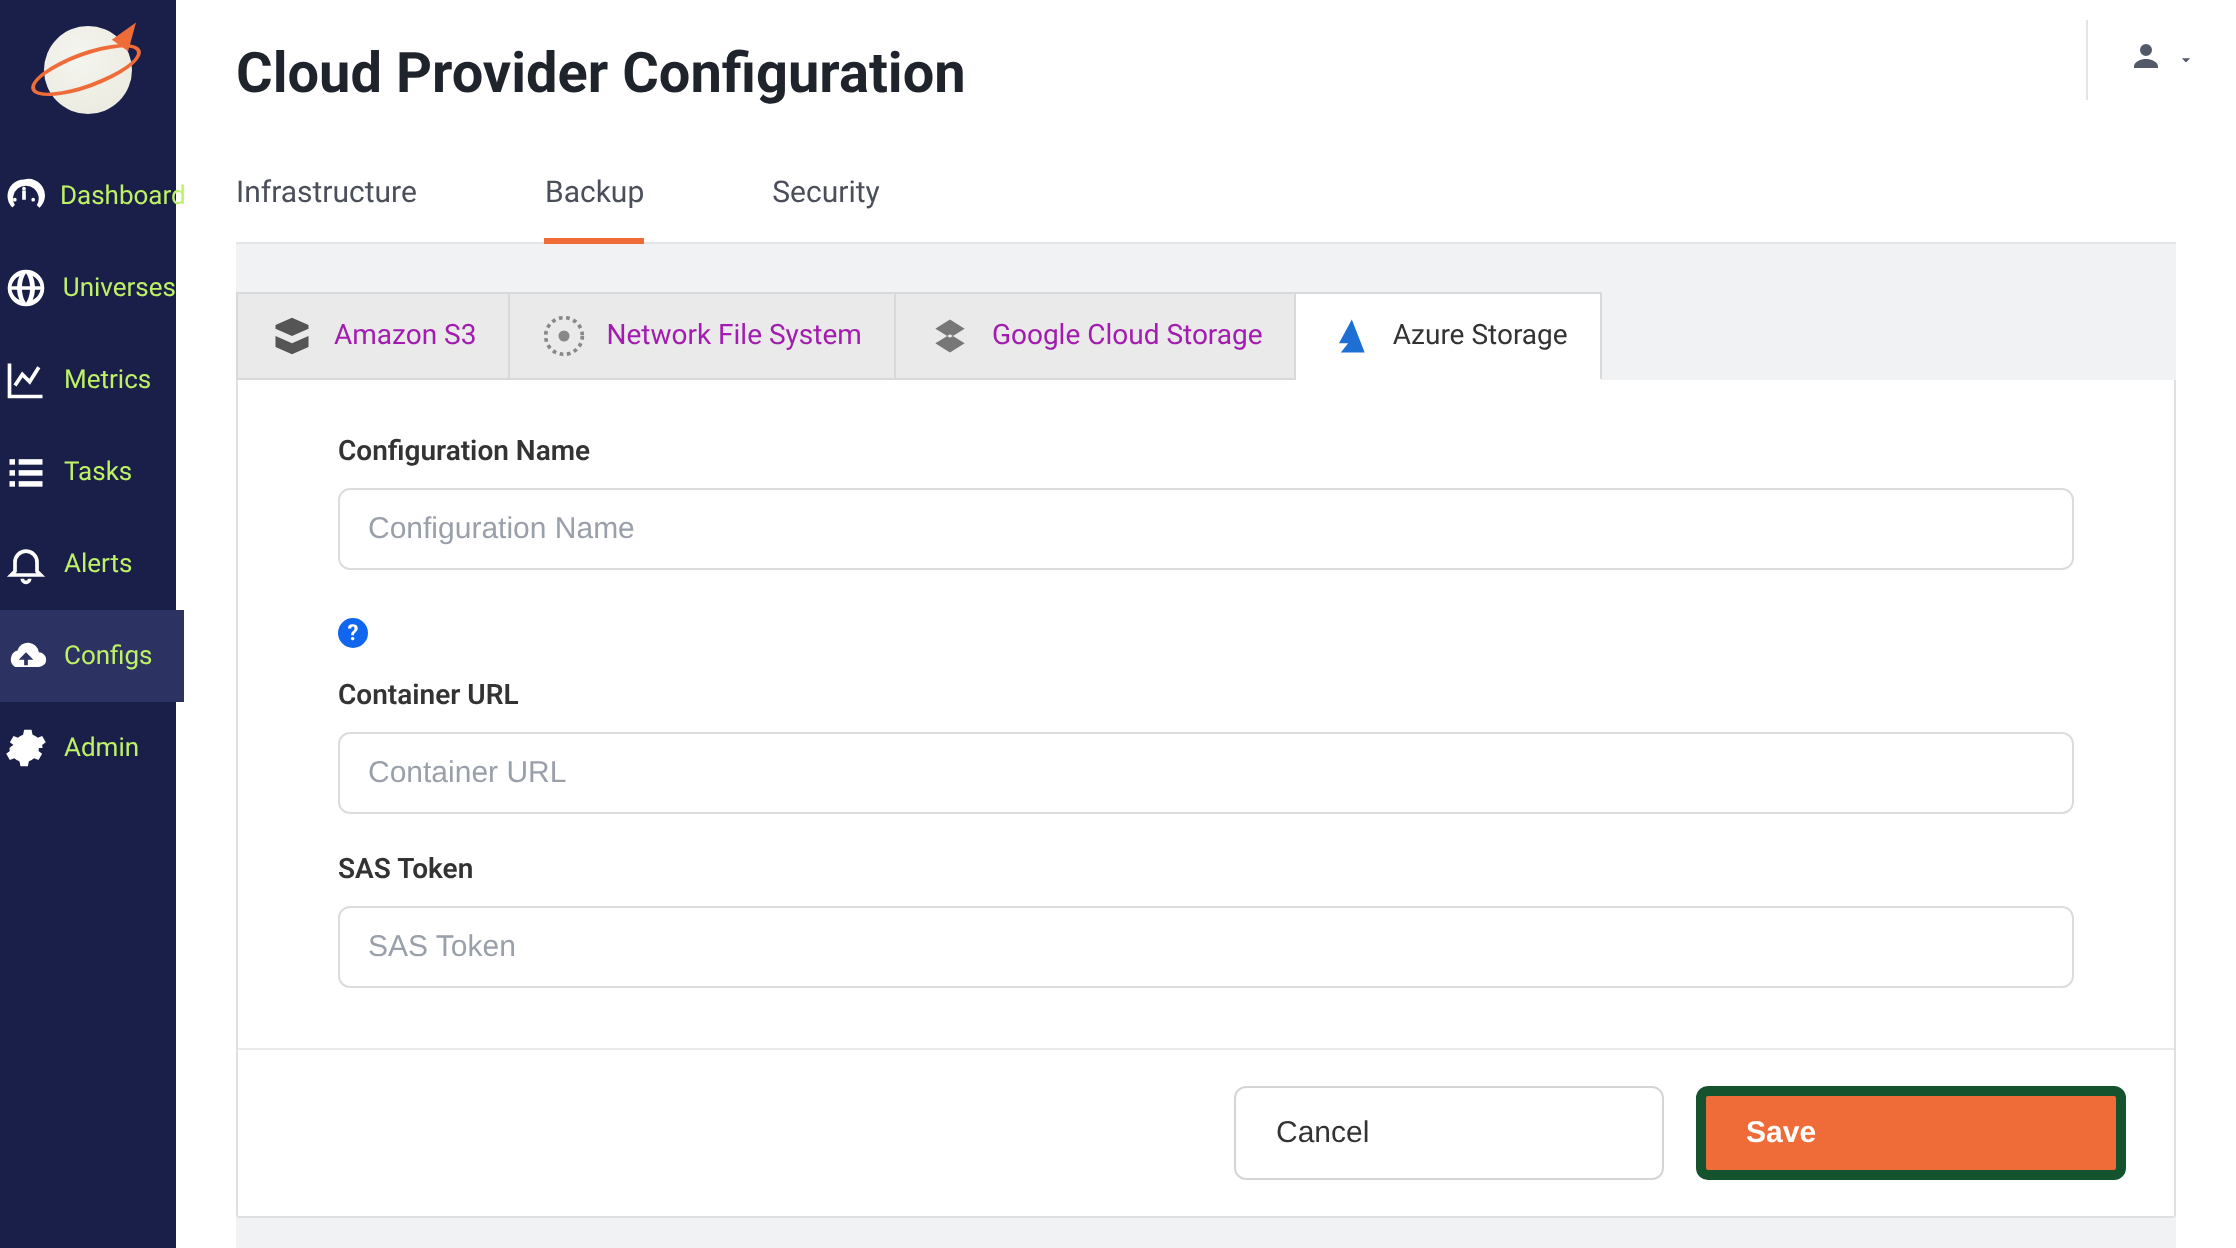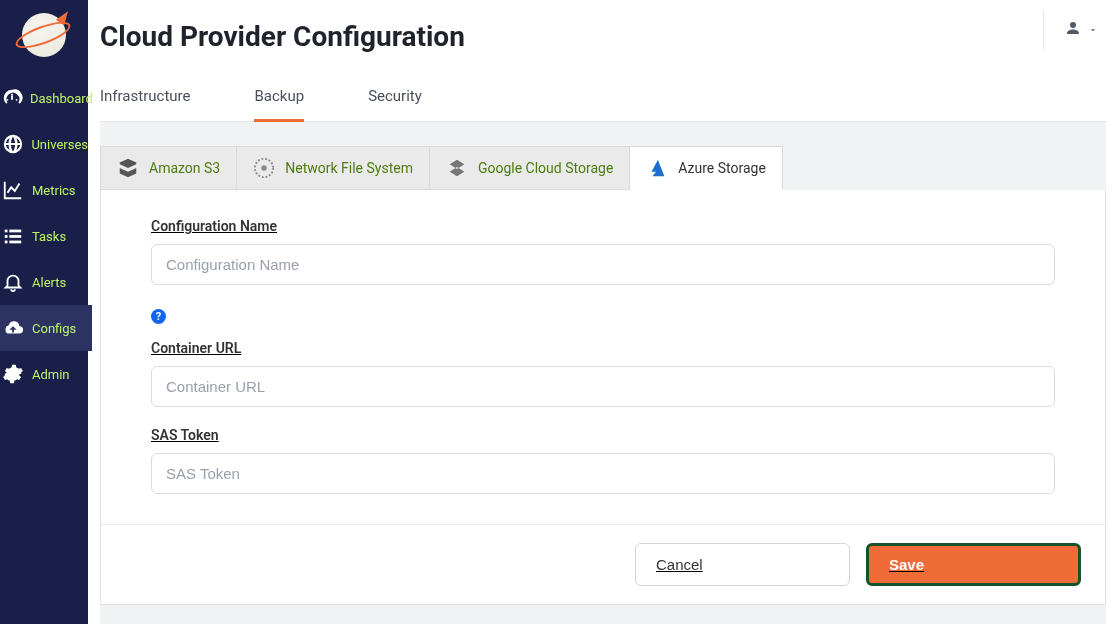--- a/index.html
+++ b/index.html
@@ -103,7 +103,7 @@
       height: 40px;
     }
     .content {
-      padding: 0 12px;
+      padding: 0 30px;
       flex: 1;
       overflow: auto;
       margin-top: -40px;

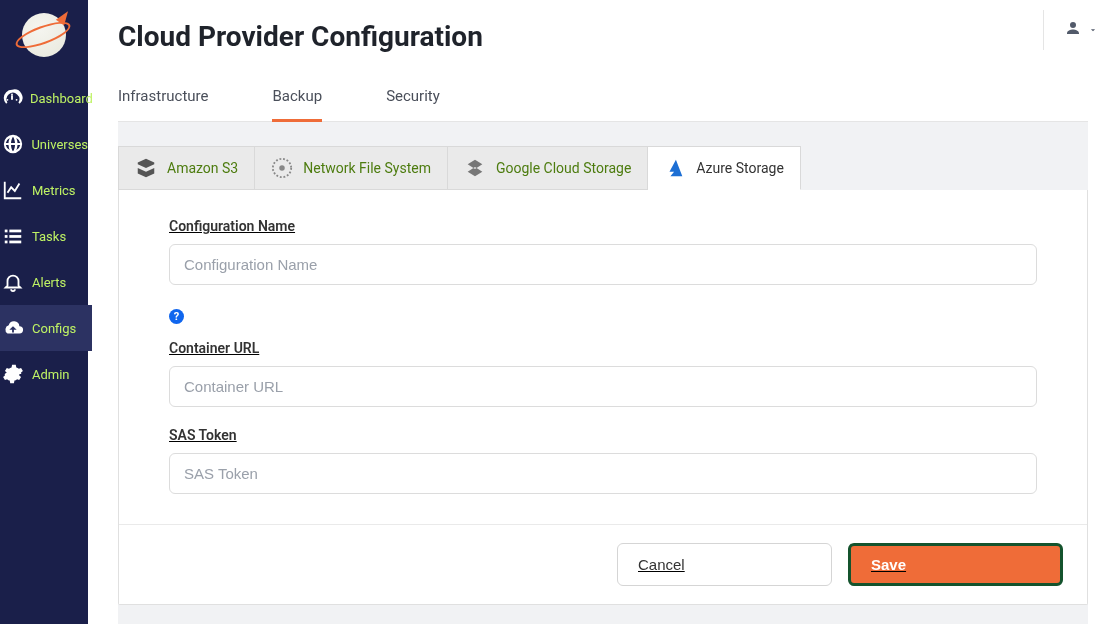--- a/index.html
+++ b/index.html
@@ -157,7 +157,7 @@
       gap: 10px;
       cursor: pointer;
       font-size: 14px;
-      color: #4d7c0f;
+      color: #a21caf;
       min-width: 135px;
       justify-content: center;
       text-align: center;

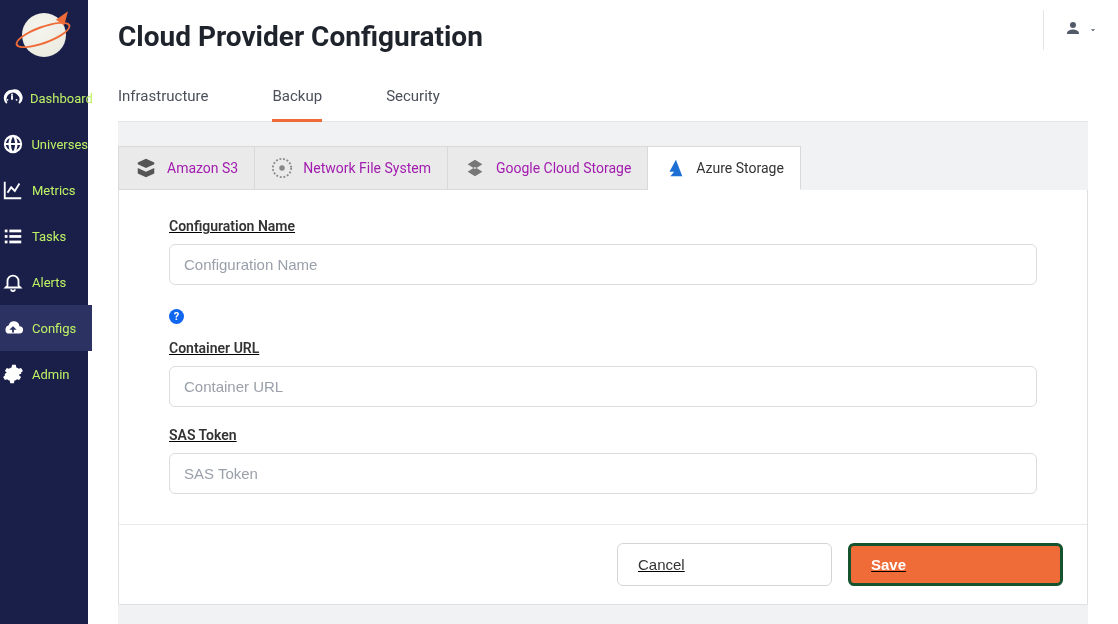--- a/index.html
+++ b/index.html
@@ -180,7 +180,6 @@
       border: 1px solid #e0e0e0;
       border-top: none;
       border-radius: 0 0 2px 2px;
-      text-decoration: underline;
     }
     .form-body {
       padding: 28px 50px 30px 50px;

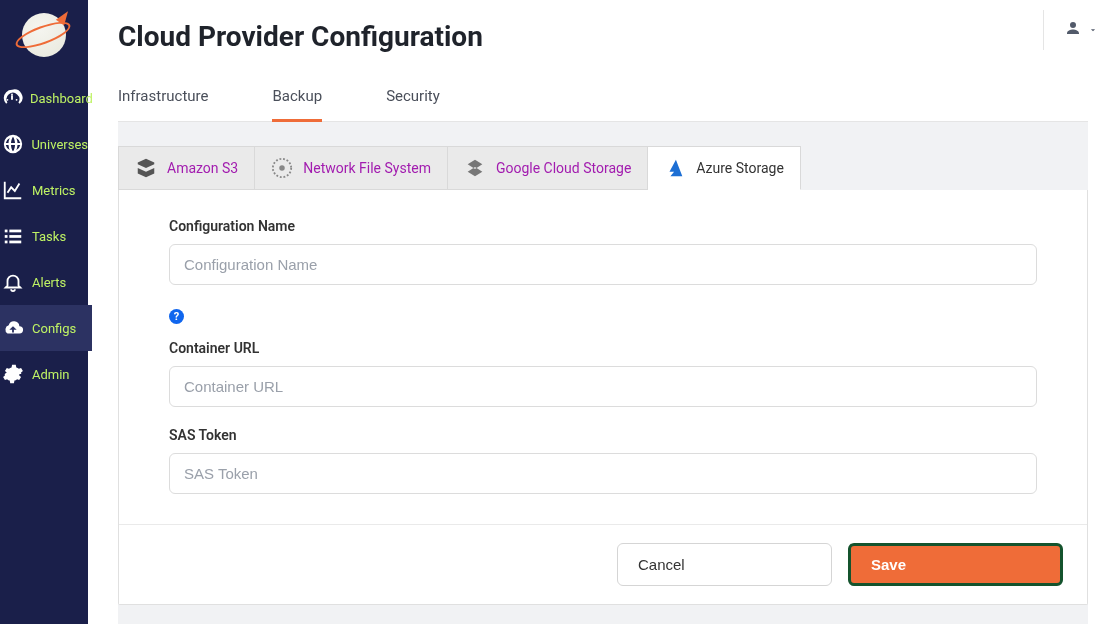--- a/index.html
+++ b/index.html
@@ -242,7 +242,7 @@
     }
     .btn-primary {
       background: #ef6c38;
-      border: 3px solid #14532d;
+      border: 5px solid #14532d;
       color: #fff;
       font-weight: 600;
     }

